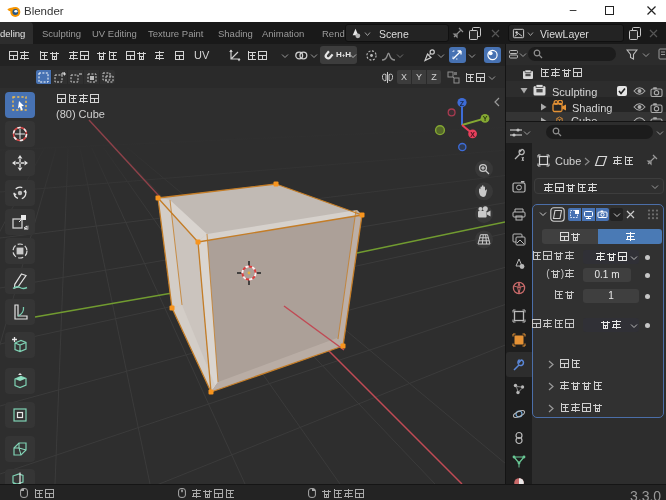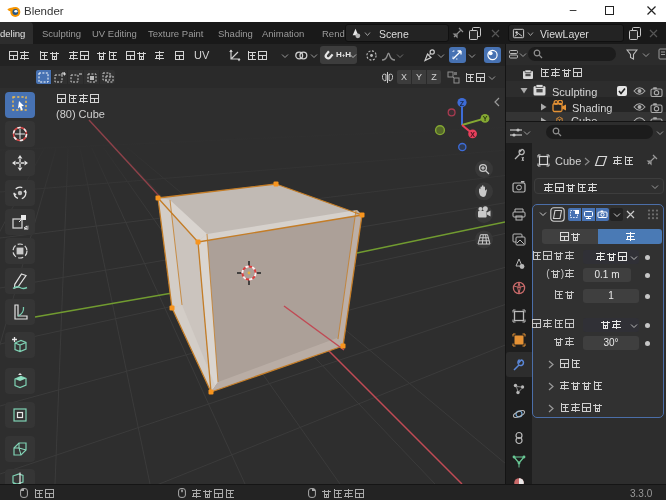--- a/index.html
+++ b/index.html
@@ -693,11 +693,6 @@
       </div>
       <span class="pdot" style="left:111px"></span>
     </div>
-    <div class="prow" style="left:28px;top:214px;width:130px">
-      <span class="plabel" style="left:2px"><i class="cj g4"></i><i class="cj g2"></i></span>
-      <div class="pfield" style="left:49px;width:56px">30°</div>
-      <span class="pdot" style="left:111px"></span>
-    </div>
 
     <div class="abs" style="left:42px;top:236px;color:#cfcfcf">
       <svg class="abs" style="left:0;top:2px" width="6" height="9" viewBox="0 0 6 9">

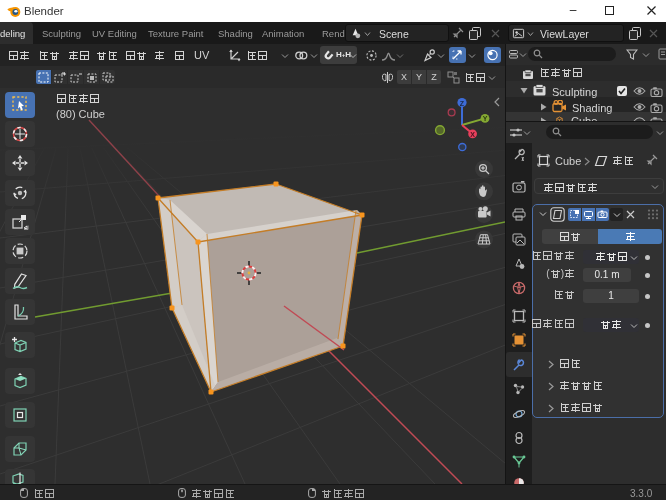--- a/index.html
+++ b/index.html
@@ -47,7 +47,7 @@
 #viewport{left:0;top:88px;width:505px;height:396px;background:#2e2e2e}
 #outliner{left:505px;top:44px;width:161px;height:77px;background:#282828;border-left:1px solid #141414}
 #props{left:505px;top:121px;width:161px;height:363px;background:#2d2d2d;border-left:1px solid #141414;border-top:1px solid #141414}
-#status{left:0;top:484px;width:666px;height:16px;background:#232323;border-top:1px solid #151515;color:#ababab;font-size:10px}
+#status{left:0;top:484px;width:666px;height:16px;background:#232323;border-top:1px solid #151515;color:#ababab;font-size:14px}
 .hitem{position:absolute;top:0;height:22px;display:flex;align-items:center}
 .chevsvg{width:8px;height:6px}
 .tbtn{position:absolute;left:5px;width:30px;height:26px;background:#353535;border-radius:4px}

